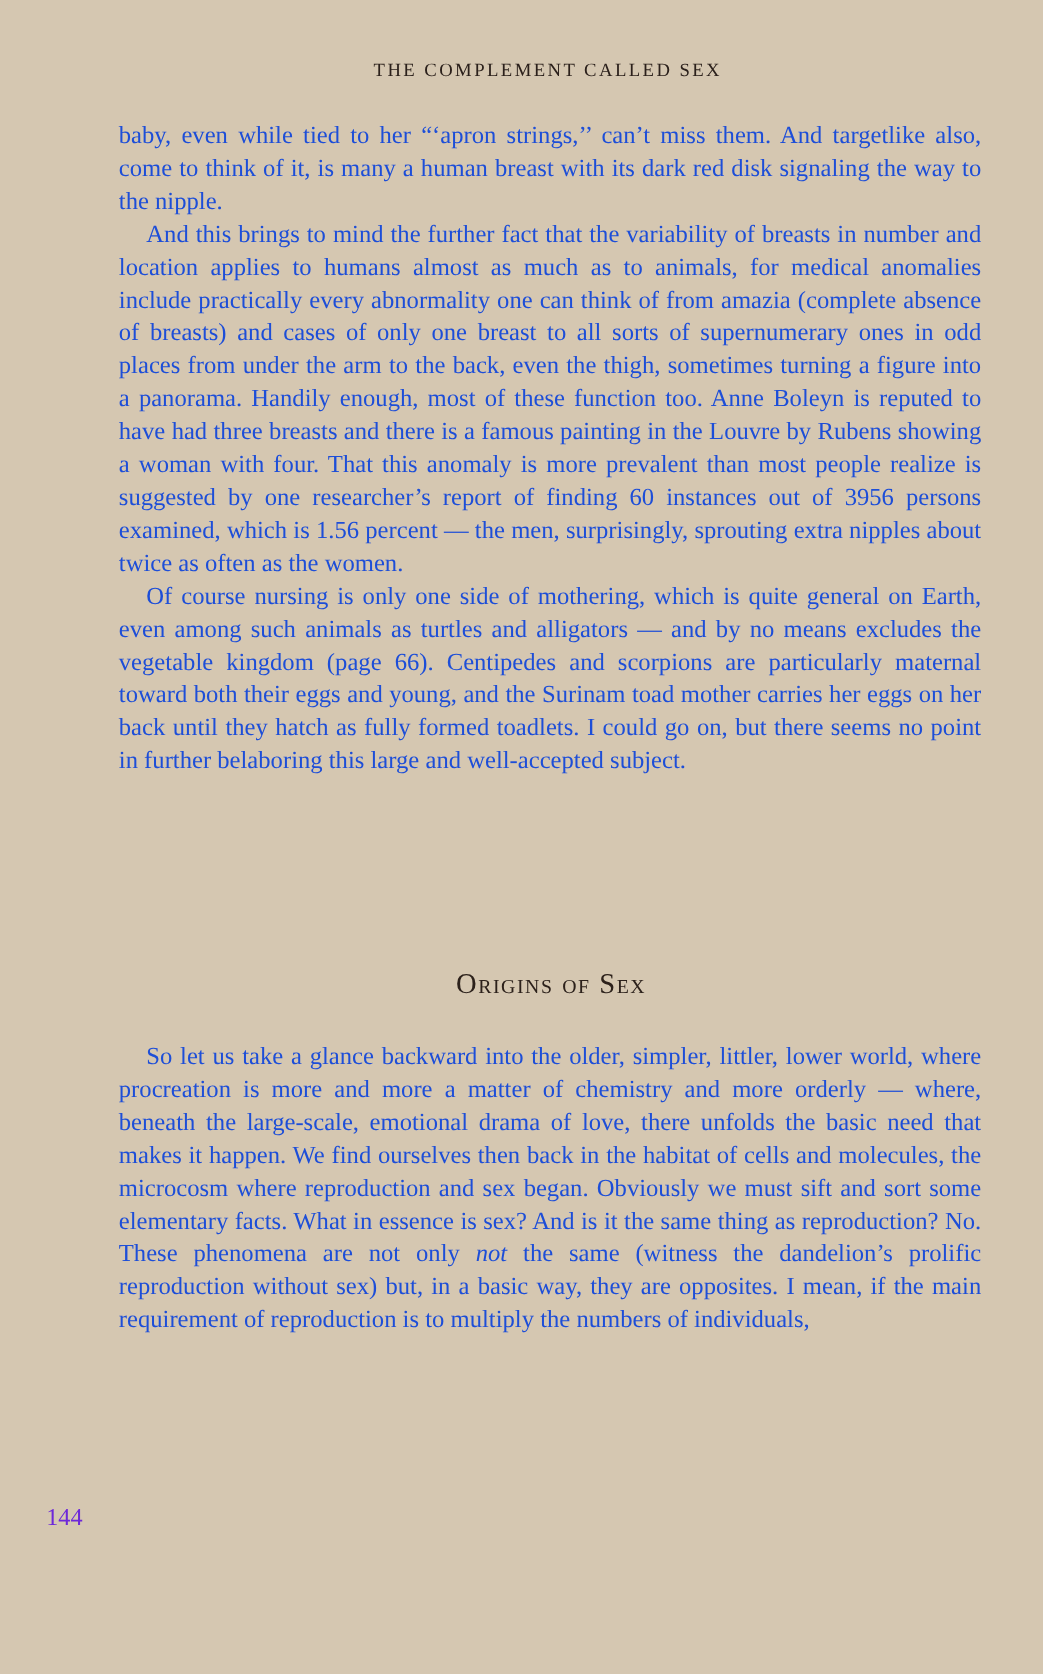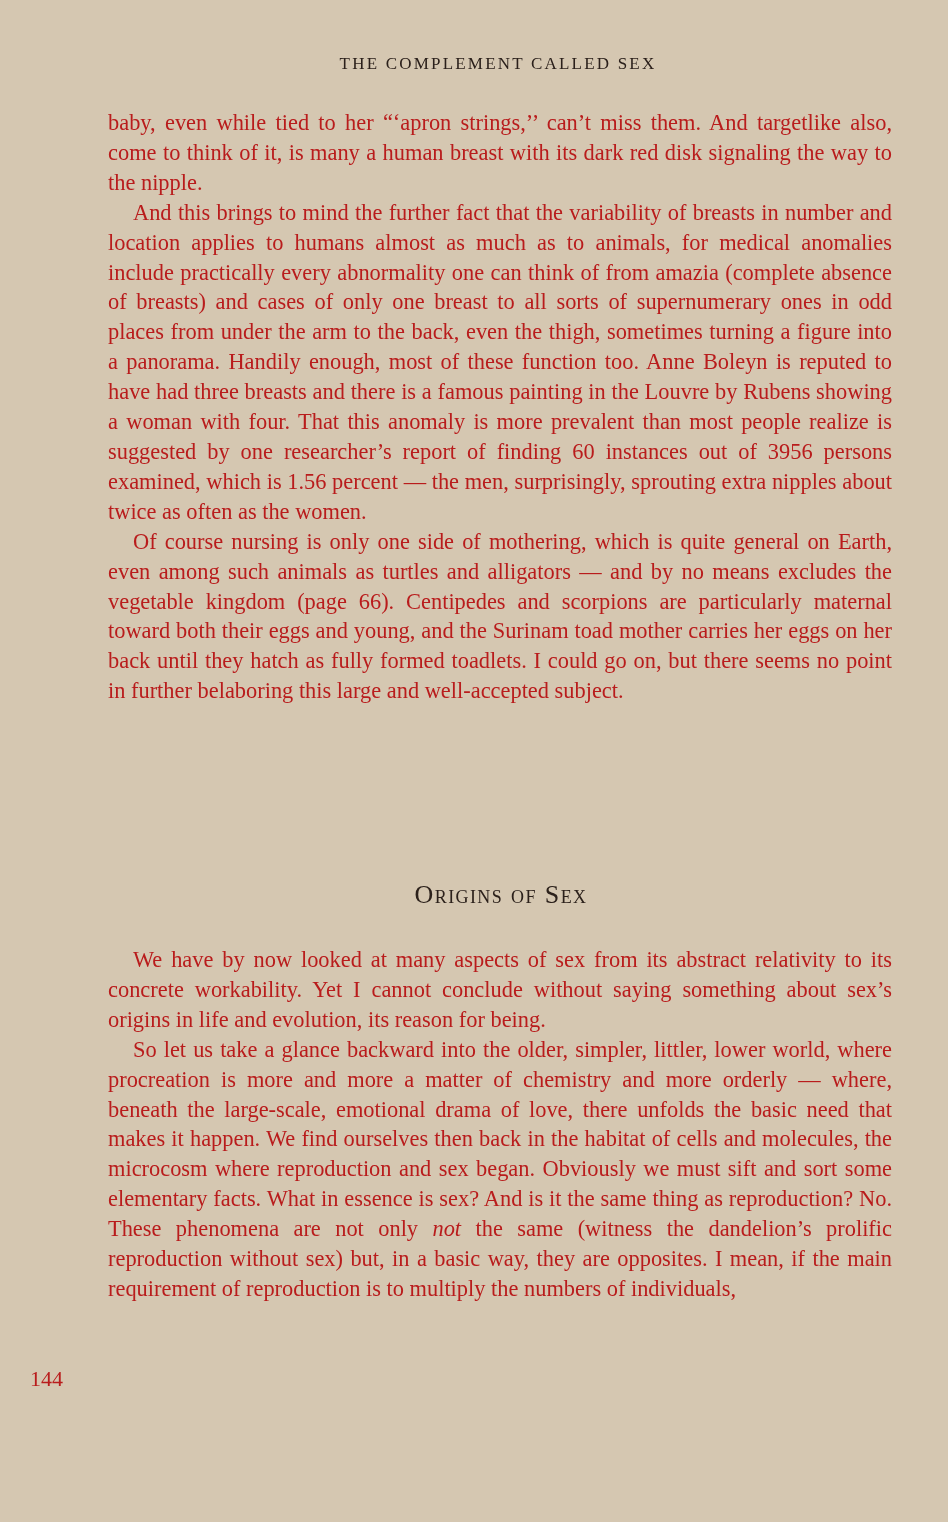--- a/index.html
+++ b/index.html
@@ -32,7 +32,7 @@
       font-size: 22.4px;
       line-height: 29.9px;
       text-align: justify;
-      color: #b91c1c;
+      color: #1d4ed8;
     }
     .text-block p {
       margin: 0;

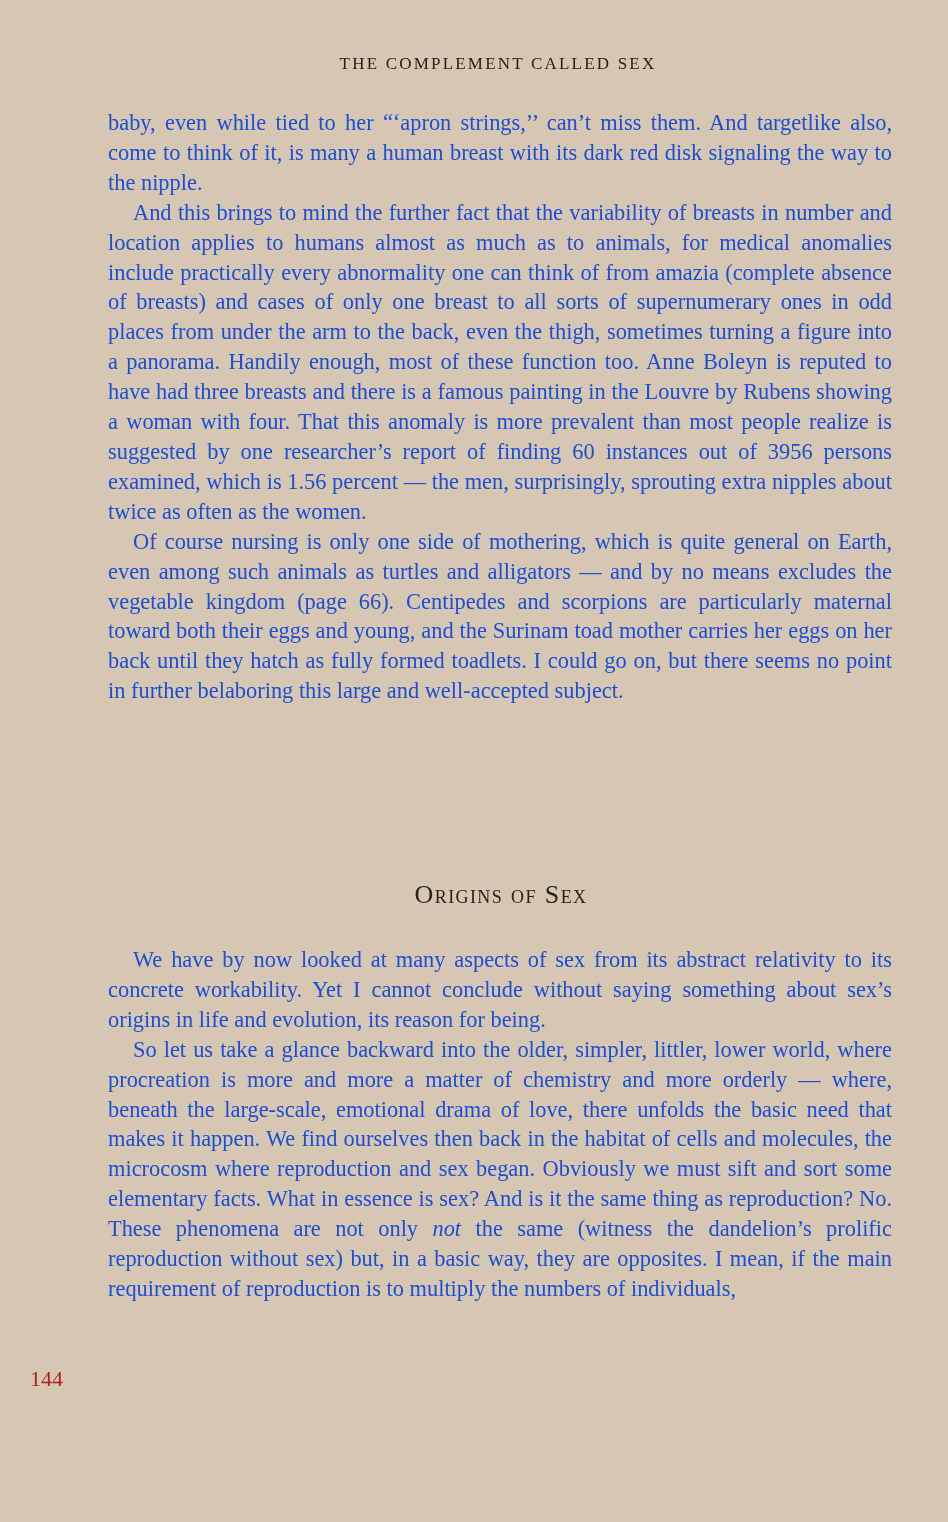--- a/index.html
+++ b/index.html
@@ -77,7 +77,6 @@
 <div class="section-heading">Origins of Sex</div>
 
 <div class="text-block block-2">
-  <p>We have by now looked at many aspects of sex from its abstract relativity to its concrete workability.  Yet I cannot conclude without saying something about sex’s origins in life and evolution, its reason for being.</p>
   <p><span>So let us take a glance backward into the older, simpler, littler, lower world, where procreation is more and more a matter of chemistry and more orderly — where, beneath the large-scale, emotional drama of love, there unfolds the basic need that makes it happen.  We find ourselves then back in the habitat of cells and molecules, the microcosm where reproduction and sex began.  Obviously we must sift and sort some elementary facts.  What in essence is sex?  And is it the same thing as reproduction?  No.  These phenomena are not only </span><em>not</em><span> the same (witness the dandelion’s prolific reproduction without sex) but, in a basic way, they are opposites.  I mean, if the main requirement of reproduction is to multiply the numbers of individuals,</span></p>
 </div>
 

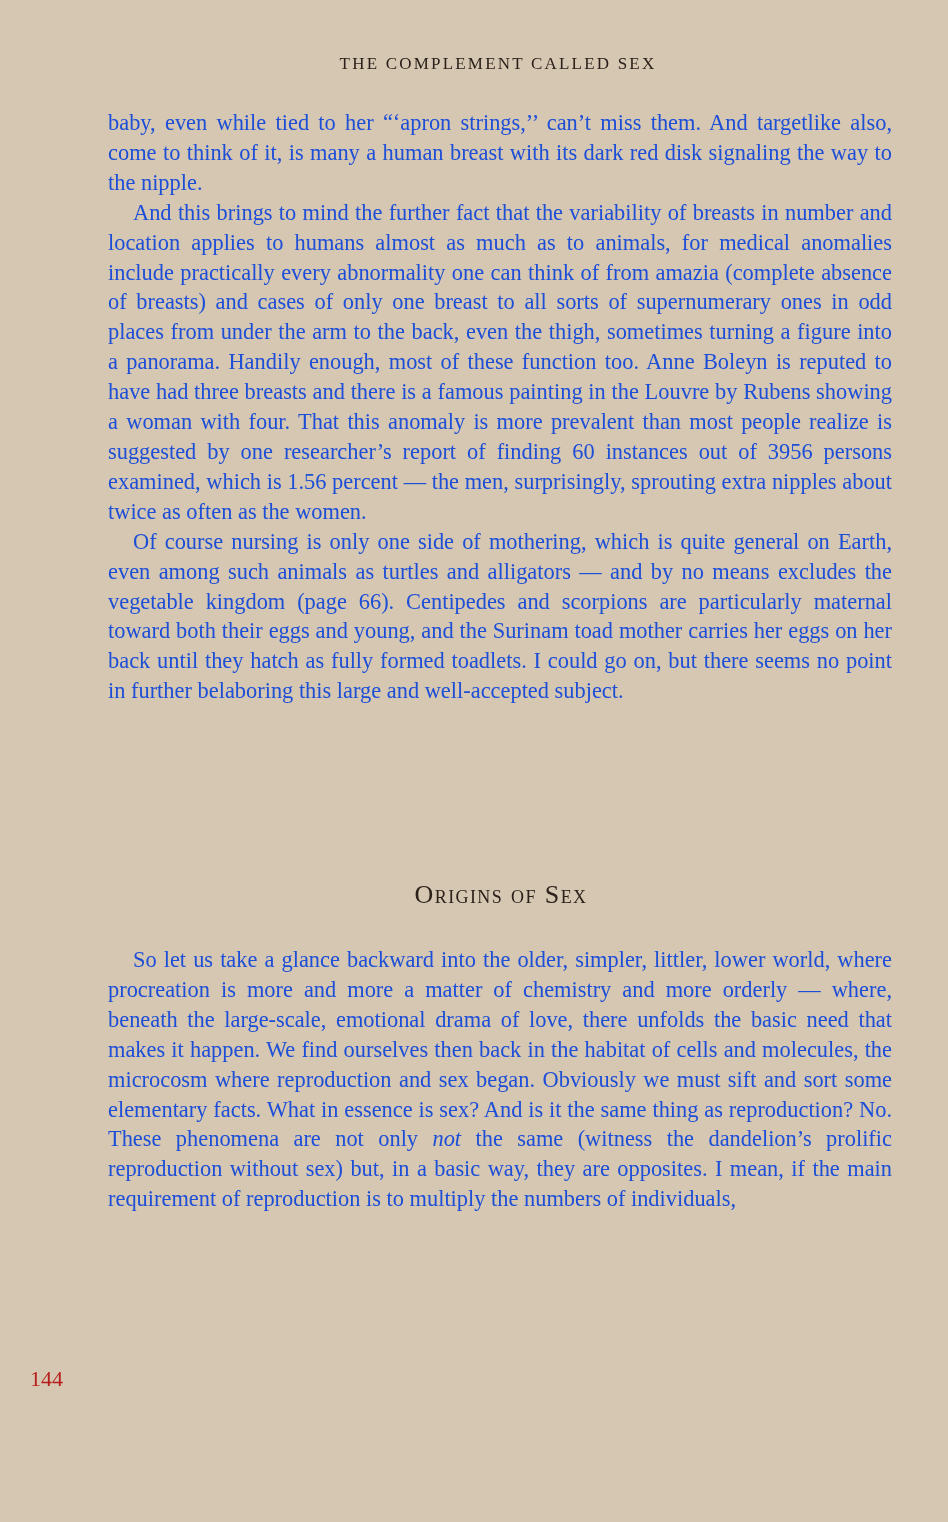--- a/index.html
+++ b/index.html
@@ -56,10 +56,10 @@
     }
     .page-number {
       position: absolute;
-      left: 30px;
+      left: 42px;
       top: 1366px;
       font-size: 22px;
-      color: #b91c1c;
+      color: #6d28d9;
     }
     em { }
   </style>

